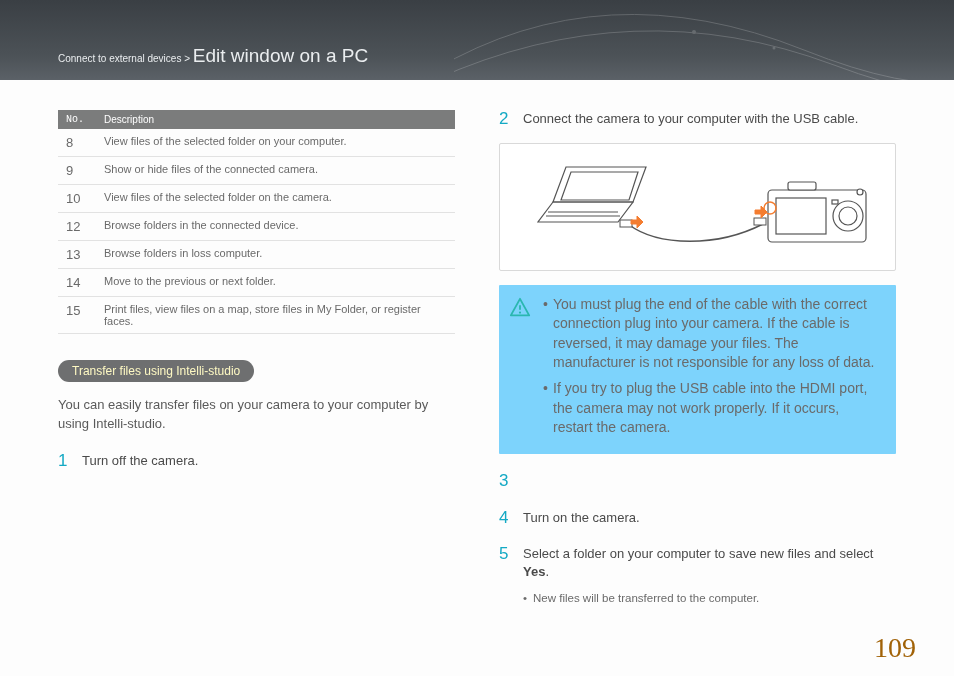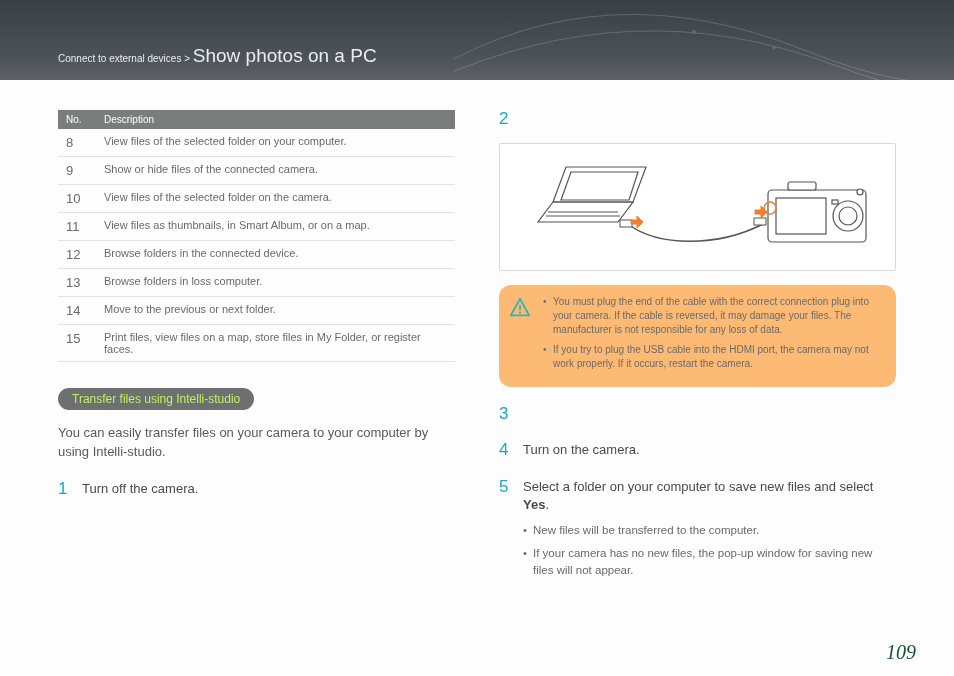--- a/index.html
+++ b/index.html
@@ -47,7 +47,7 @@
         <circle cx="320" cy="48" r="1.5" fill="#fff"></circle>
     </svg>
     <div class="breadcrumb">
-      <span>Connect to external devices &gt; </span><span class="title">Show photos on a PC</span>
+      <span>Connect to external devices &gt; </span><span class="title">Edit window on a PC</span>
     </div>
   </div>
 

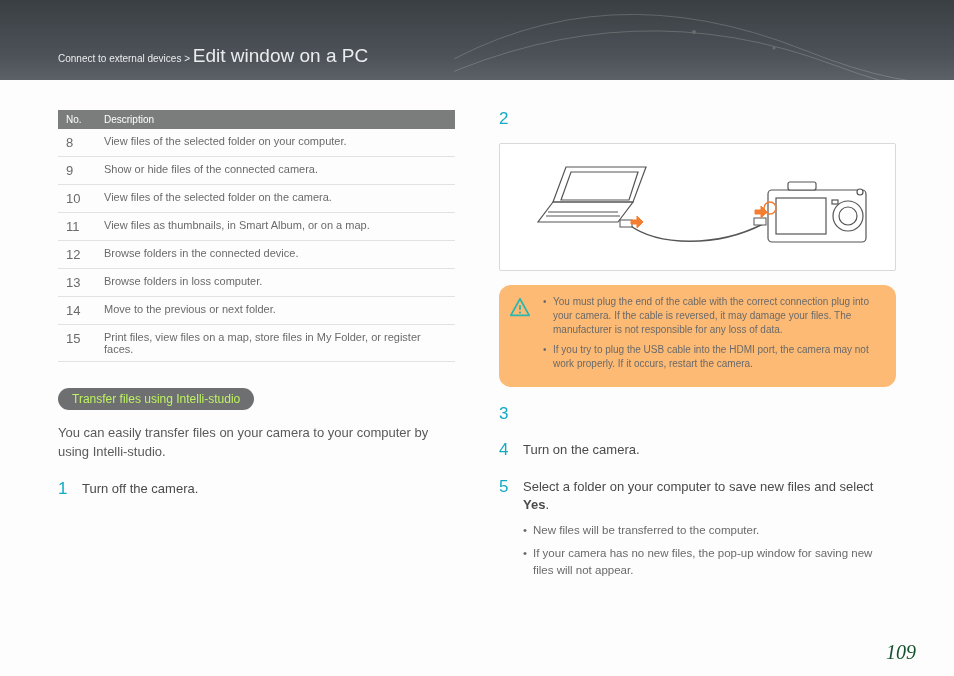--- a/index.html
+++ b/index.html
@@ -14,7 +14,7 @@
   
   table { border-collapse: collapse; width: 100%; font-size: 11px; }
   th { background: #7b7c7c; color: #fff; font-weight: normal; text-align: left; padding: 4px 8px; font-size: 10px; }
-  th.no { width: 38px; }
+  th.no { width: 38px; font-family: Liberation Mono, monospace; }
   td { border-bottom: 1px solid #e2e2e2; padding: 6px 8px; vertical-align: top; color: #6a6a6a; }
   td.no { color: #6a6a6a; font-size: 13px; text-align: left; }
   .pill { display: inline-block; background: #6e6f70; color: #bef264; border-radius: 12px; padding: 4px 14px; font-size: 12px; margin-top: 26px; }

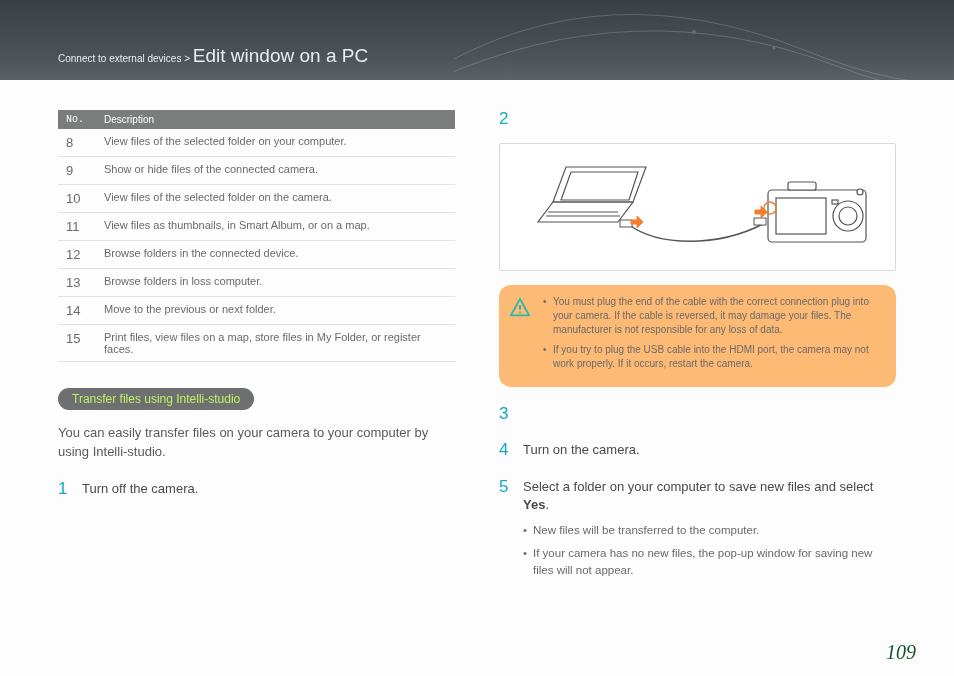--- a/index.html
+++ b/index.html
@@ -109,6 +109,7 @@
     <div class="col">
       <div class="step" style="margin-top:0">
         <div class="num">2</div>
+        <div class="body">Connect the camera to your computer with the USB cable.</div>
       </div>
 
       <div class="figure">

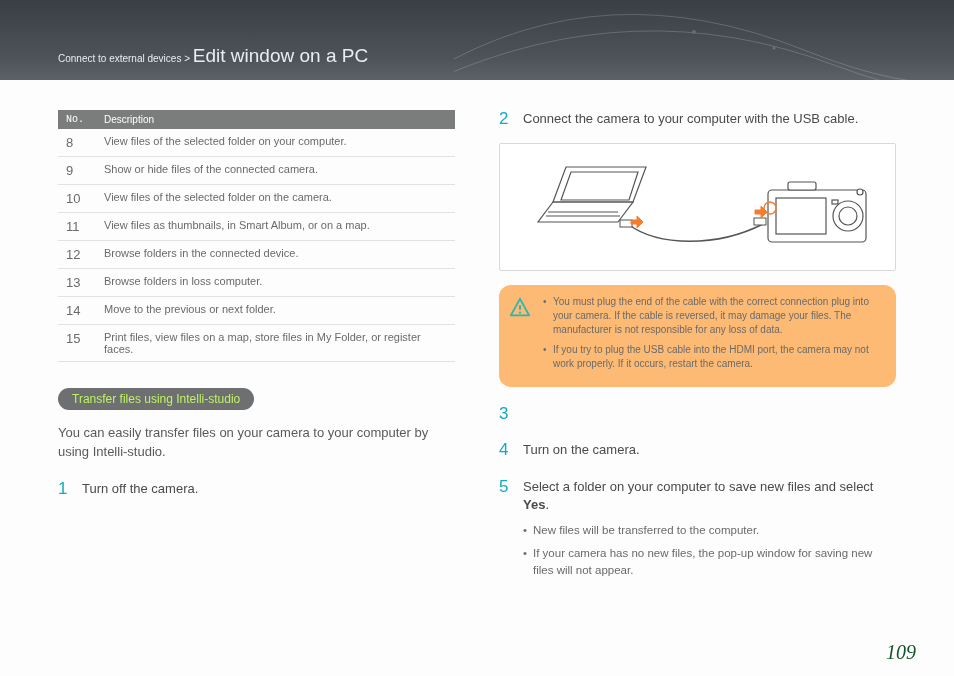--- a/index.html
+++ b/index.html
@@ -73,10 +73,6 @@
           <tr>
               <td class="no">10</td>
               <td>View files of the selected folder on the camera.</td>
-            </tr>
-          <tr>
-              <td class="no">11</td>
-              <td>View files as thumbnails, in Smart Album, or on a map.</td>
             </tr>
           <tr>
               <td class="no">12</td>

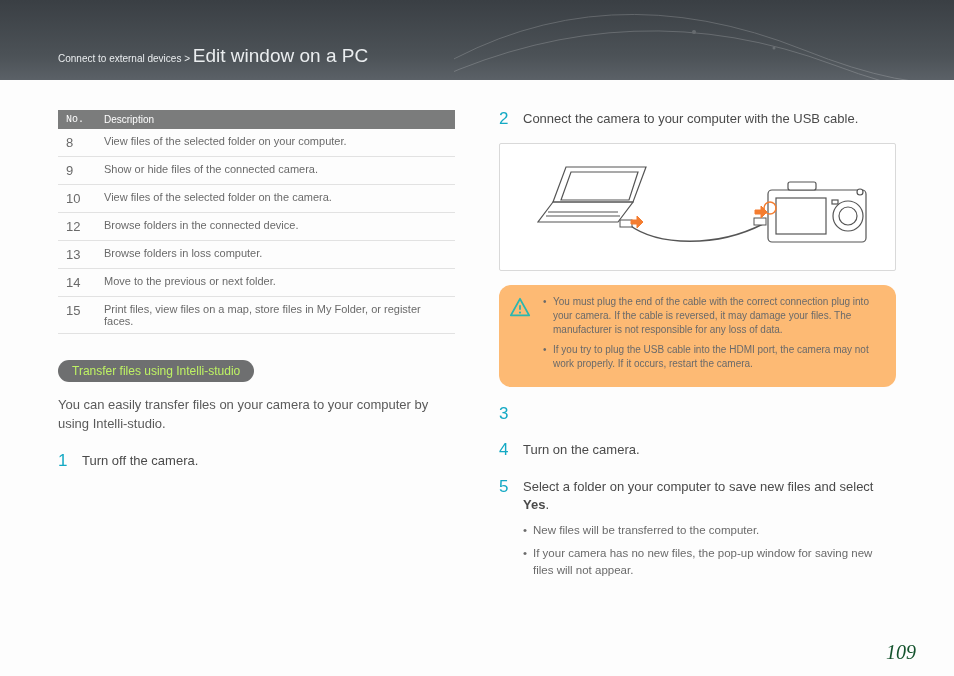--- a/index.html
+++ b/index.html
@@ -28,7 +28,7 @@
   .bold { font-weight: bold; color: #4a4a4a; }
   .figure { border: 1px solid #d9d9d9; border-radius: 2px; margin-top: 14px; height: 128px; display: flex; align-items: center; justify-content: center; background: #fff; }
   .figure svg { display: block; }
-  .note { background: #fdba74; margin-top: 14px; padding: 10px 14px 10px 44px; position: relative; font-size: 10px; color: #6a6a6a; border-radius: 12px; }
+  .note { background: #7dd3fc; margin-top: 14px; padding: 10px 14px 10px 44px; position: relative; font-size: 14px; color: #6a6a6a; border-radius: 1px; }
   .note .icon { position: absolute; left: 10px; top: 12px; }
   .note ul { list-style: none; }
   .note li { position: relative; padding-left: 10px; margin-bottom: 6px; line-height: 1.4; }

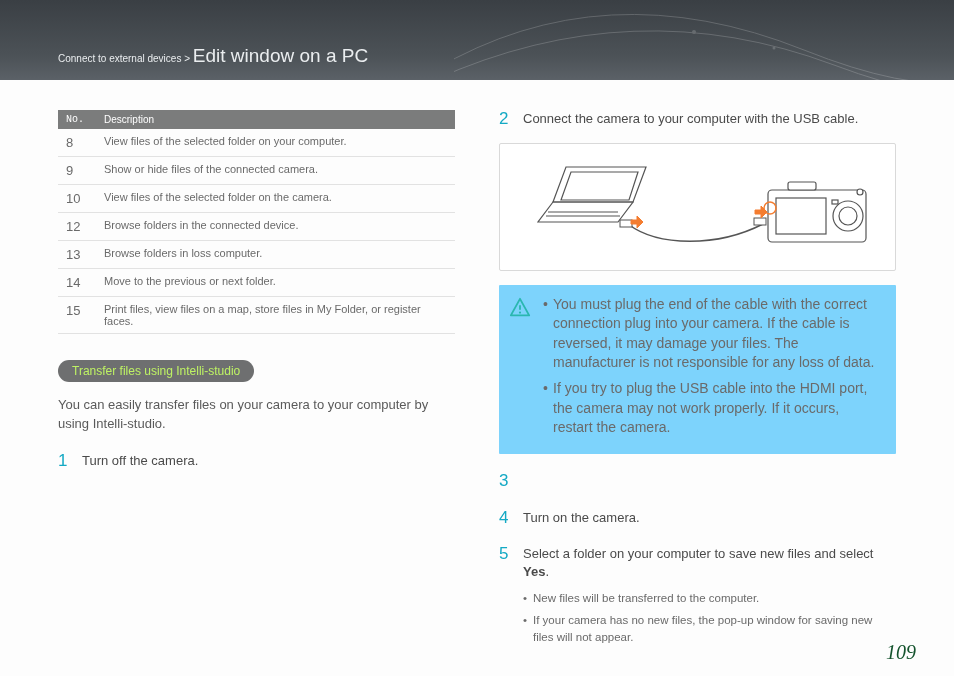--- a/index.html
+++ b/index.html
@@ -17,7 +17,7 @@
   th.no { width: 38px; font-family: Liberation Mono, monospace; }
   td { border-bottom: 1px solid #e2e2e2; padding: 6px 8px; vertical-align: top; color: #6a6a6a; }
   td.no { color: #6a6a6a; font-size: 13px; text-align: left; }
-  .pill { display: inline-block; background: #6e6f70; color: #bef264; border-radius: 12px; padding: 4px 14px; font-size: 12px; margin-top: 26px; }
+  .pill { display: inline-block; background: #6e6f70; color: #fef9c3; border-radius: 12px; padding: 4px 14px; font-size: 12px; margin-top: 26px; }
   .intro { font-size: 13px; color: #5a5a5a; margin-top: 14px; line-height: 1.45; }
   .step { display: flex; gap: 10px; margin-top: 18px; }
   .step .num { font-family: 'Segoe UI', Arial; font-size: 17px; color: #14a9c4; font-weight: 300; line-height: 1.1; width: 14px; flex-shrink: 0; }

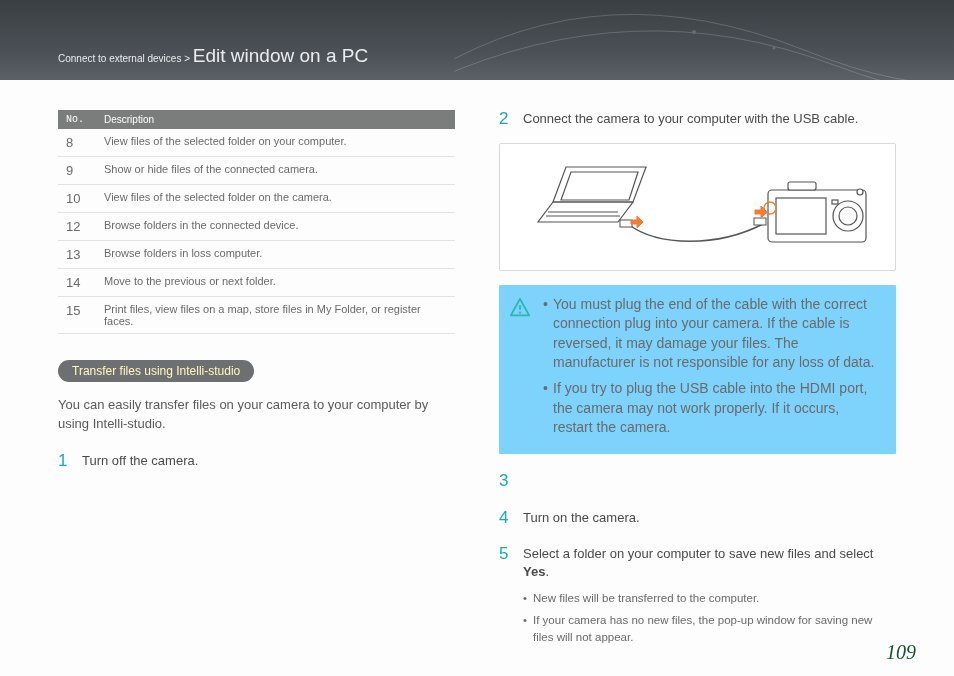--- a/index.html
+++ b/index.html
@@ -169,7 +169,6 @@
           <span><span>Select a folder on your computer to save new files and select </span><span class="bold">Yes</span><span>.</span></span>
           <ul class="sub">
             <li>New files will be transferred to the computer.</li>
-            <li>If your camera has no new files, the pop-up window for saving new files will not appear.</li>
           </ul>
         </div>
       </div>

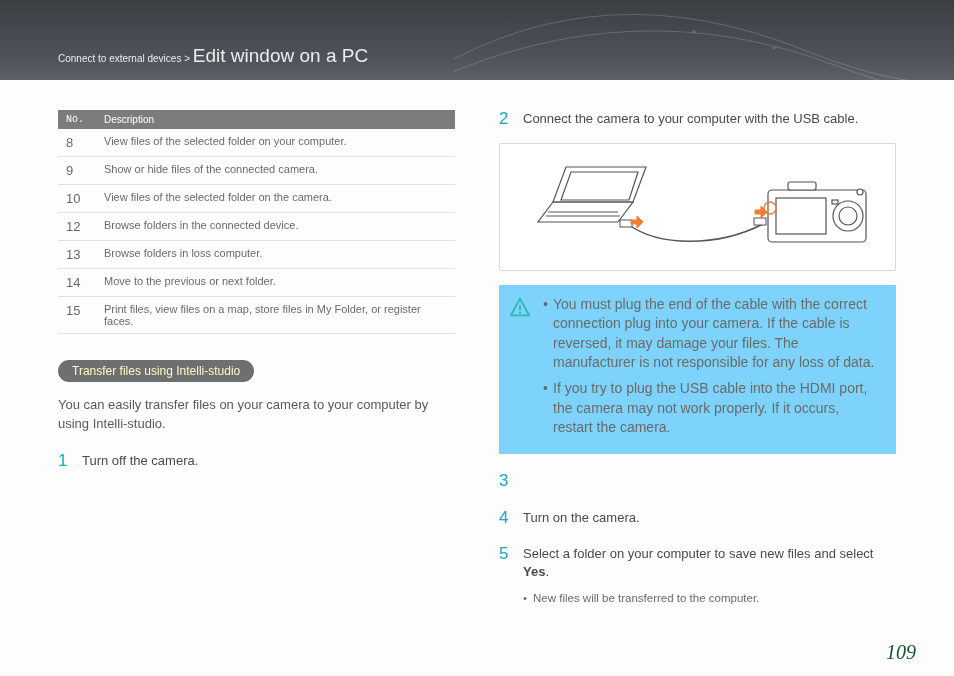--- a/index.html
+++ b/index.html
@@ -33,7 +33,7 @@
   .note ul { list-style: none; }
   .note li { position: relative; padding-left: 10px; margin-bottom: 6px; line-height: 1.4; }
   .note li::before { content: "•"; position: absolute; left: 0; }
-  .pagenum { position: absolute; right: 38px; bottom: 12px; font-family: Georgia, 'Times New Roman', serif; font-style: italic; font-size: 20px; color: #14532d; }
+  .pagenum { position: absolute; right: 38px; bottom: 12px; font-family: Georgia, 'Times New Roman', serif; font-size: 28px; color: #a16207; }
 </style>
 </head>
 <body>

